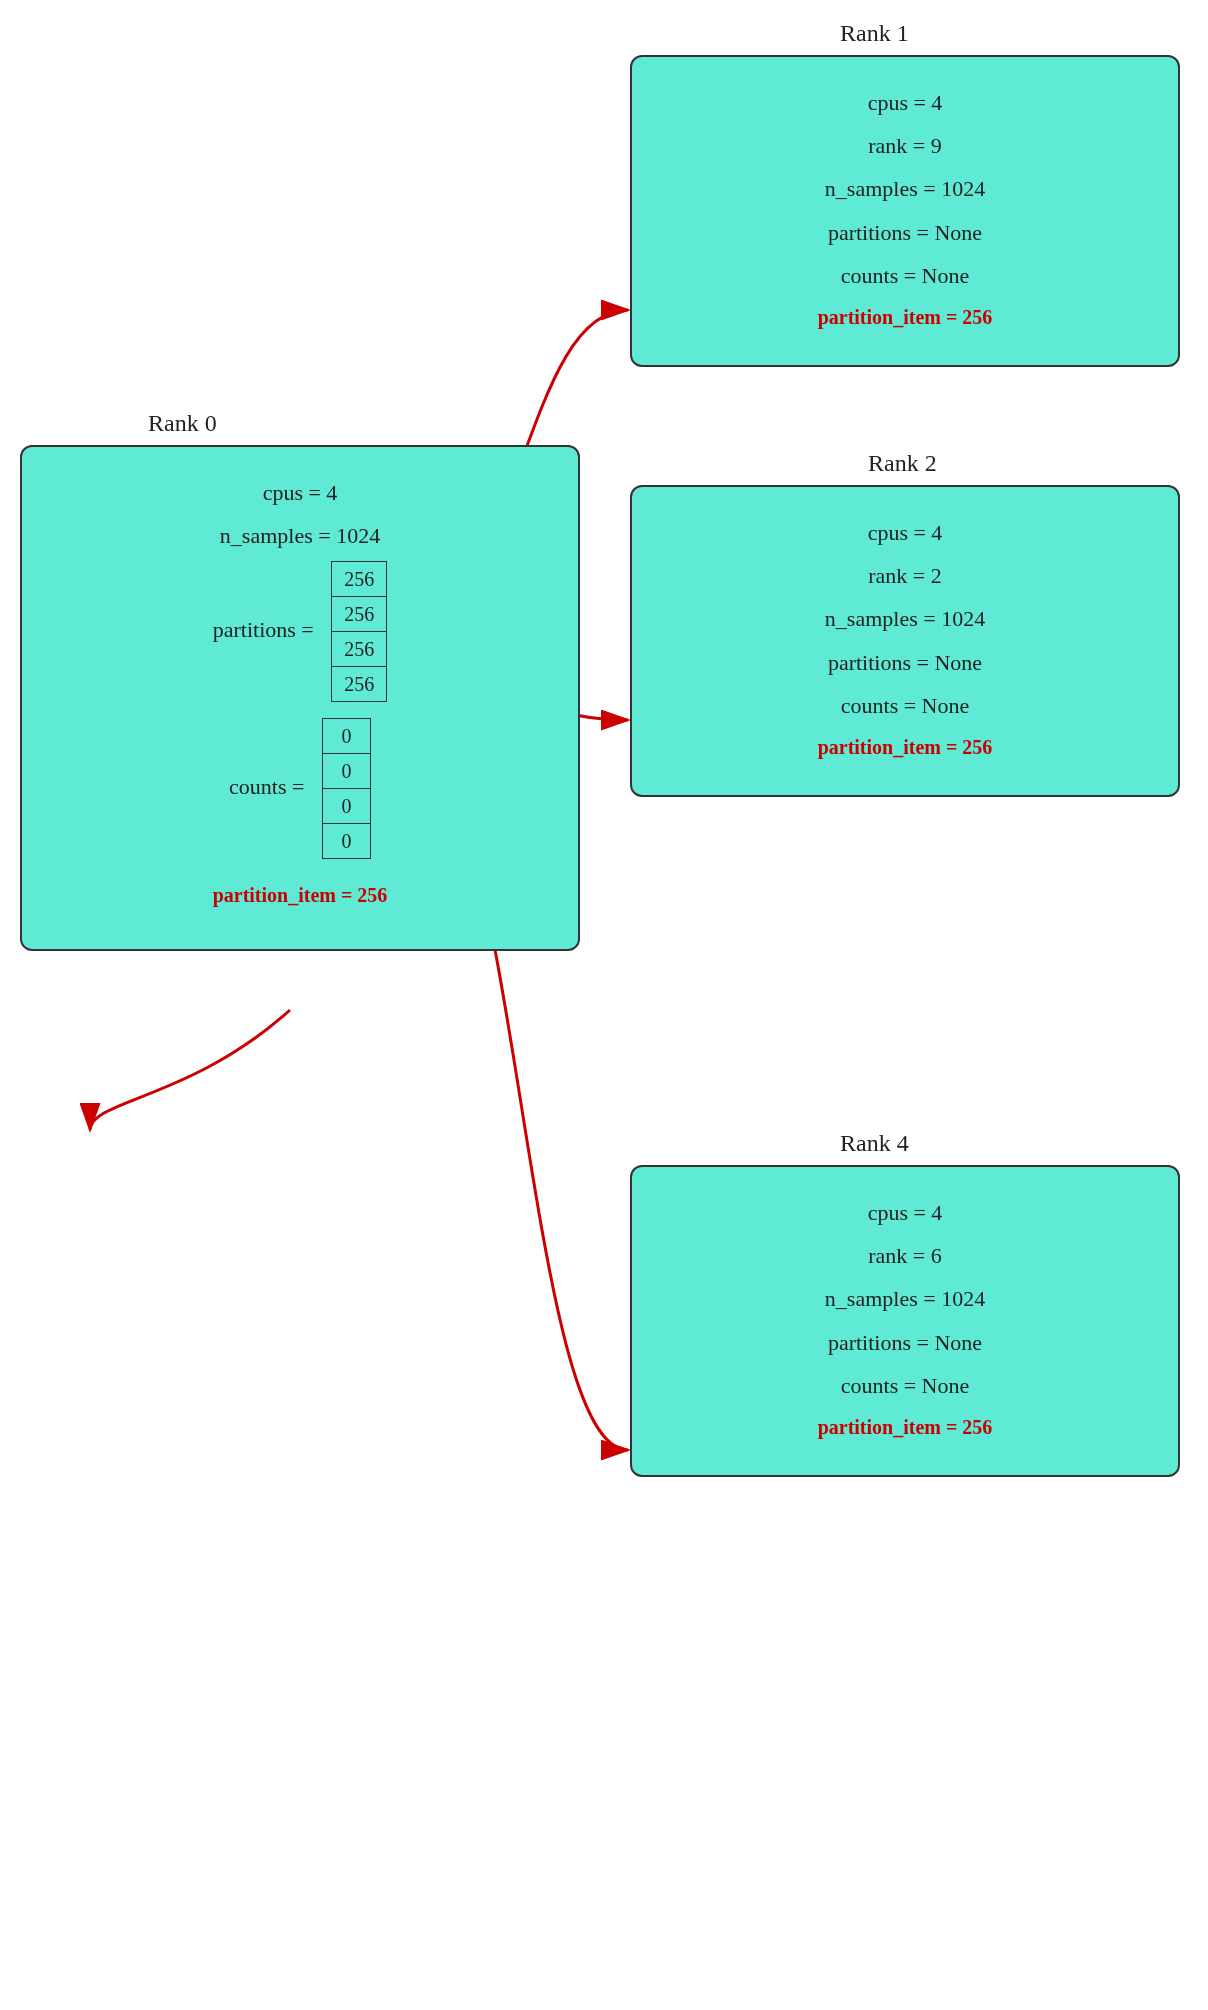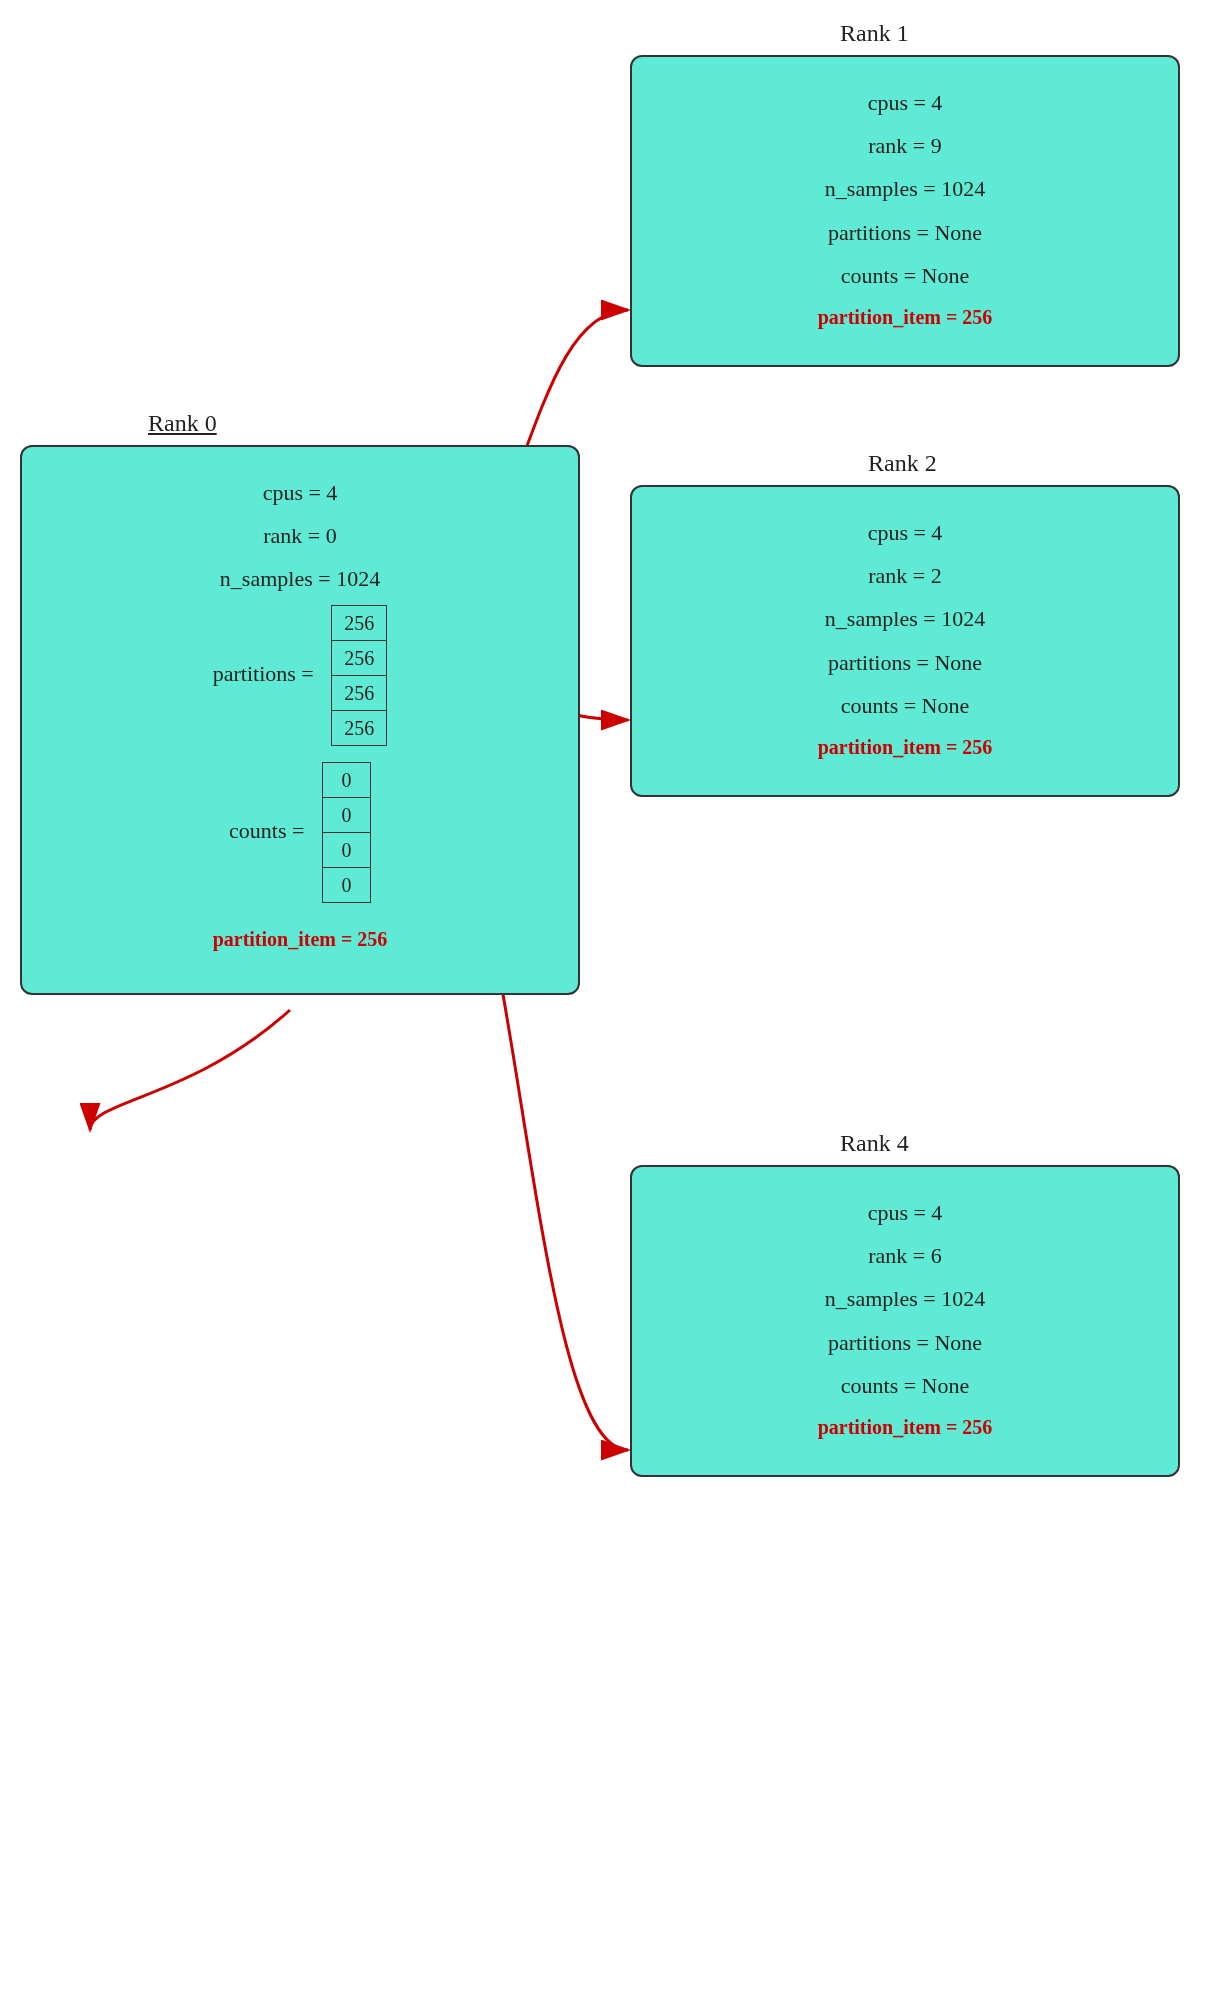--- a/index.html
+++ b/index.html
@@ -106,7 +106,7 @@
     <div class="rank-line highlight">partition_item = 256</div>
   </div>
 
-  <div class="rank-title" style="left: 148px; top: 410px; text-decoration: underline;">Rank 0</div>
+  <div class="rank-title" style="left: 148px; top: 410px;">Rank 0</div>
 
   <div class="rank-box" style="left: 20px; top: 445px; width: 560px; padding-bottom: 30px;">
     <div class="rank-line">cpus = 4</div>

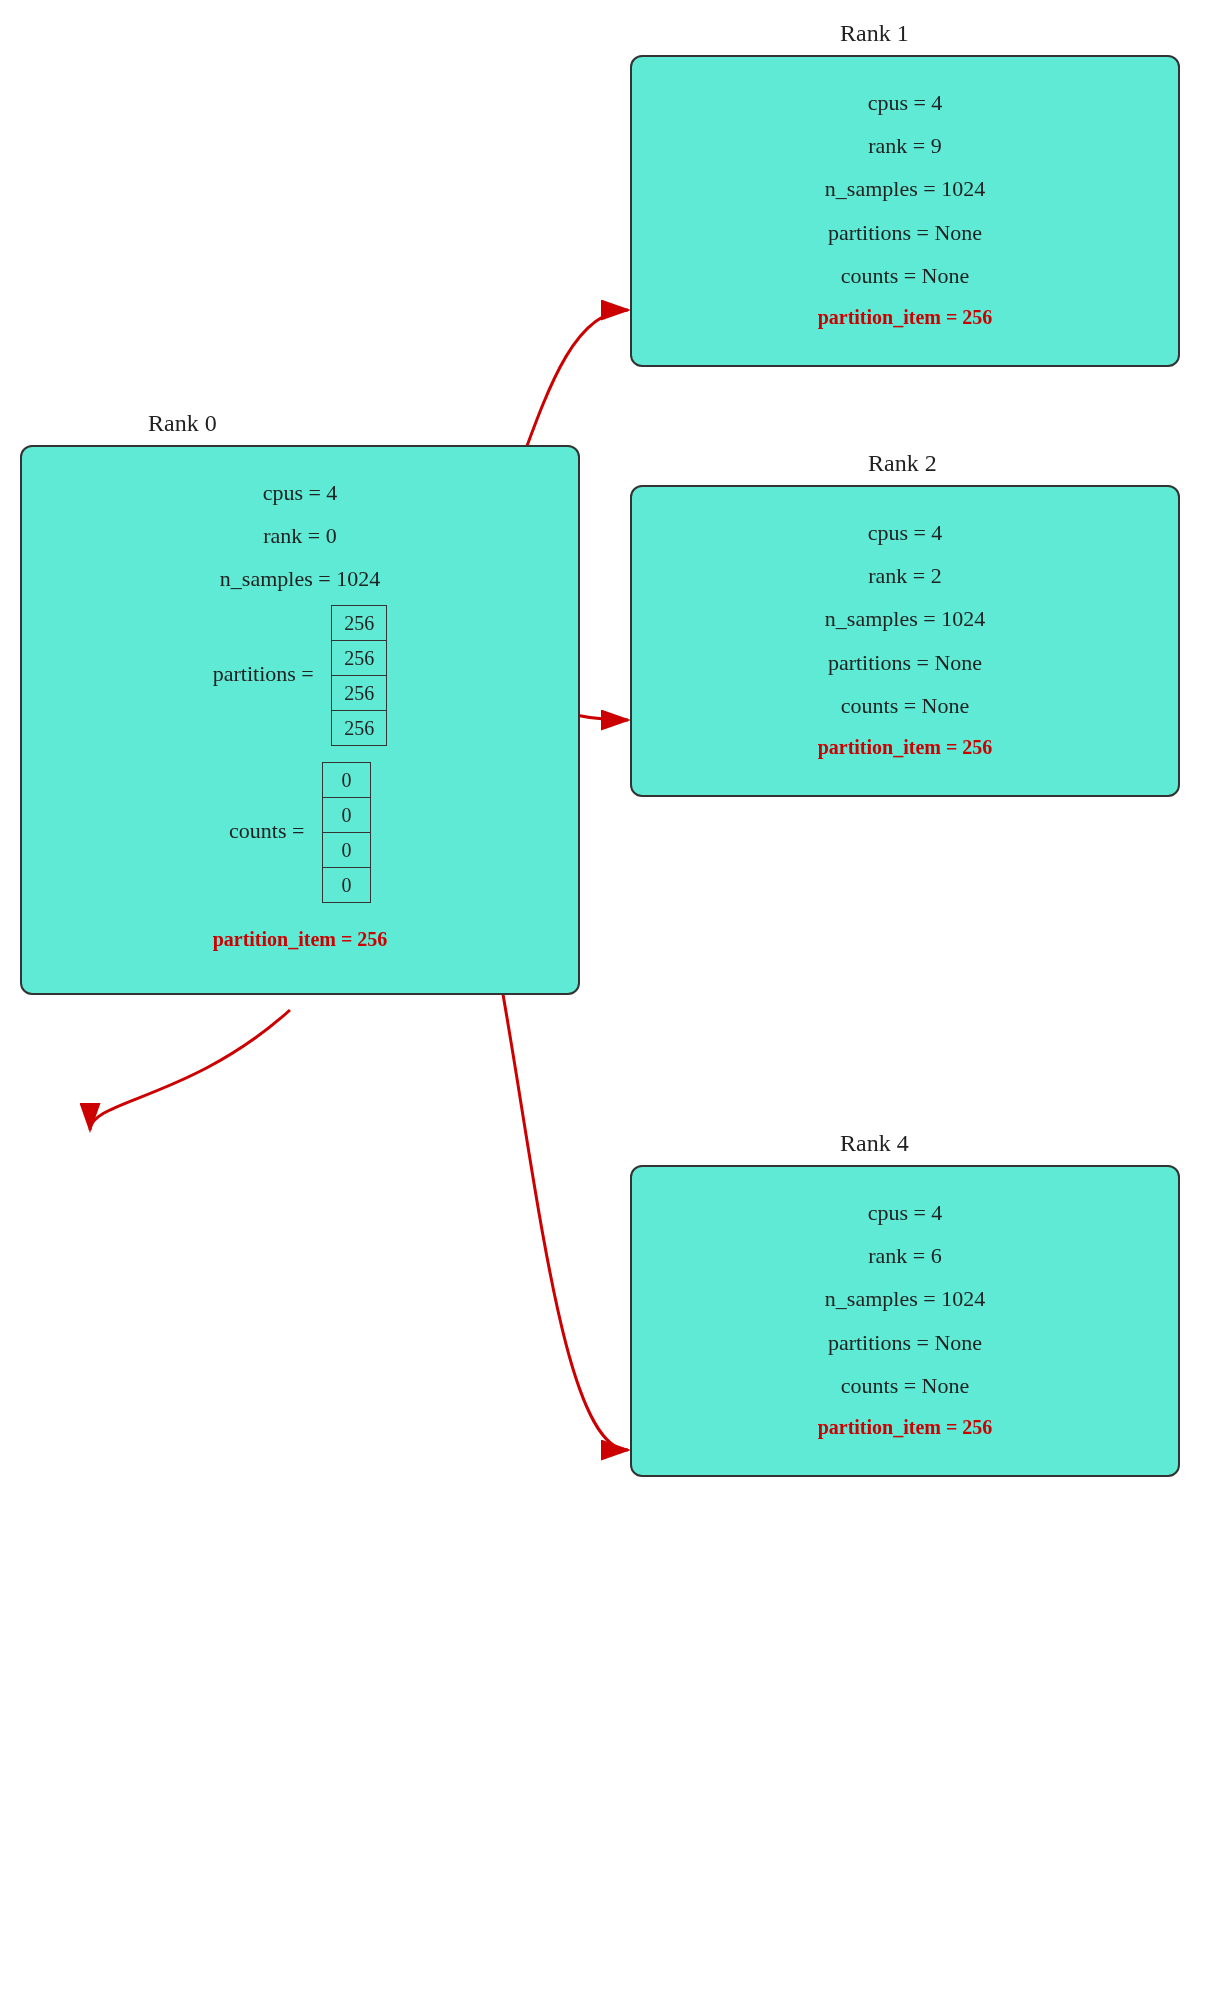--- a/index.html
+++ b/index.html
@@ -110,7 +110,6 @@
 
   <div class="rank-box" style="left: 20px; top: 445px; width: 560px; padding-bottom: 30px;">
     <div class="rank-line">cpus = 4</div>
-    <div class="rank-line">rank = 0</div>
     <div class="rank-line">n_samples = 1024</div>
 
     <div class="rank-line">

